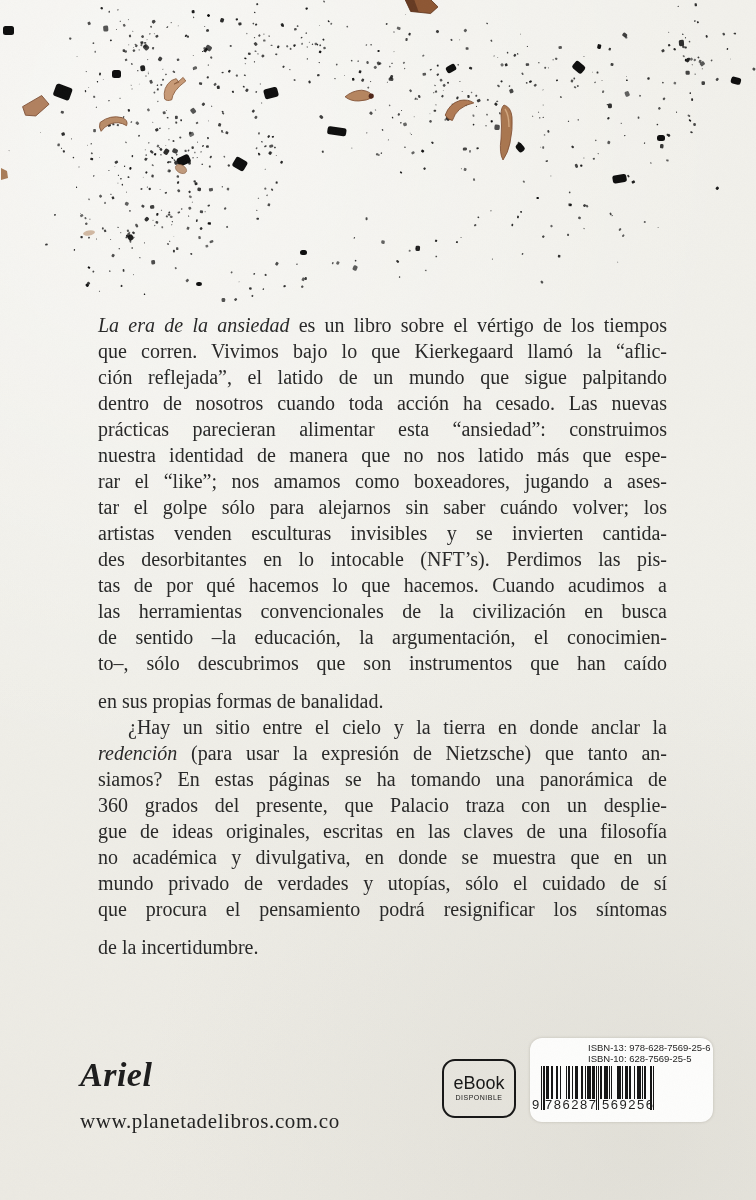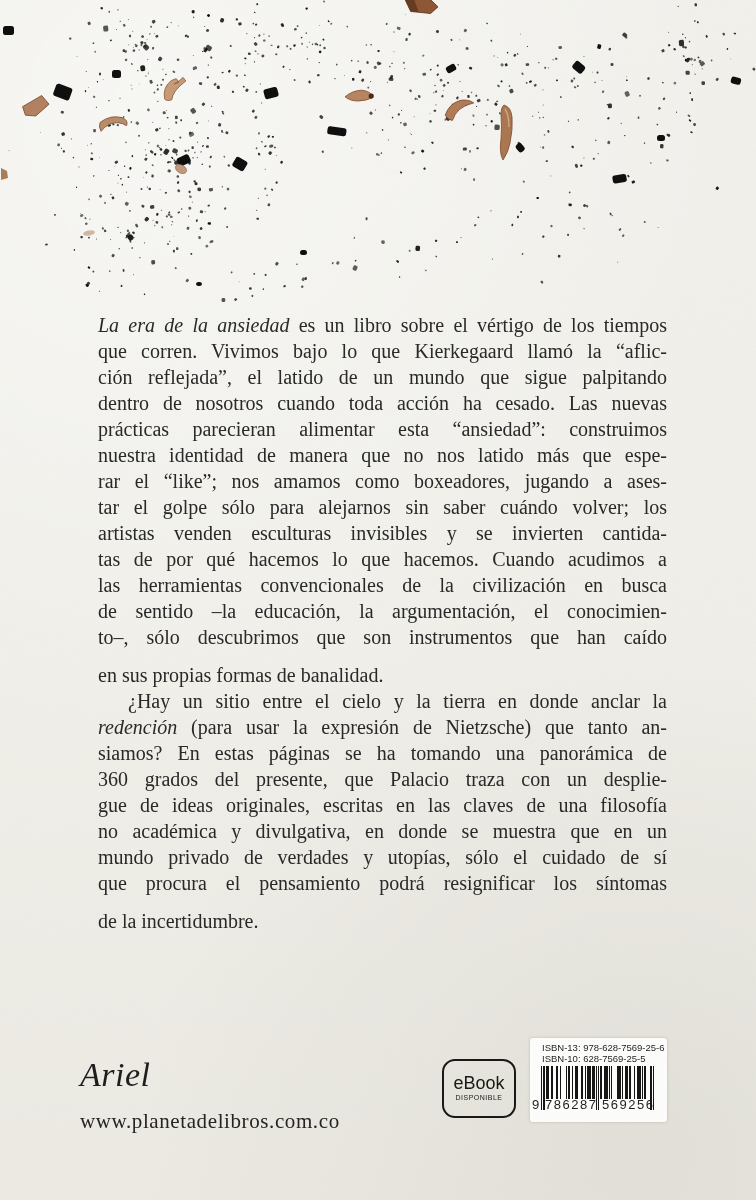--- a/index.html
+++ b/index.html
@@ -845,6 +845,7 @@
       <div class="line"><span>rar el “like”; nos amamos como boxeadores, jugando a ases-</span></div>
       <div class="line"><span>tar el golpe sólo para alejarnos sin saber cuándo volver; los</span></div>
       <div class="line"><span>artistas venden esculturas invisibles y se invierten cantida-</span></div>
+      <div class="line"><span>des desorbitantes en lo intocable (NFT’s). Perdimos las pis-</span></div>
       <div class="line"><span>tas de por qué hacemos lo que hacemos. Cuando acudimos a</span></div>
       <div class="line"><span>las herramientas convencionales de la civilización en busca</span></div>
       <div class="line"><span>de sentido –la educación, la argumentación, el conocimien-</span></div>

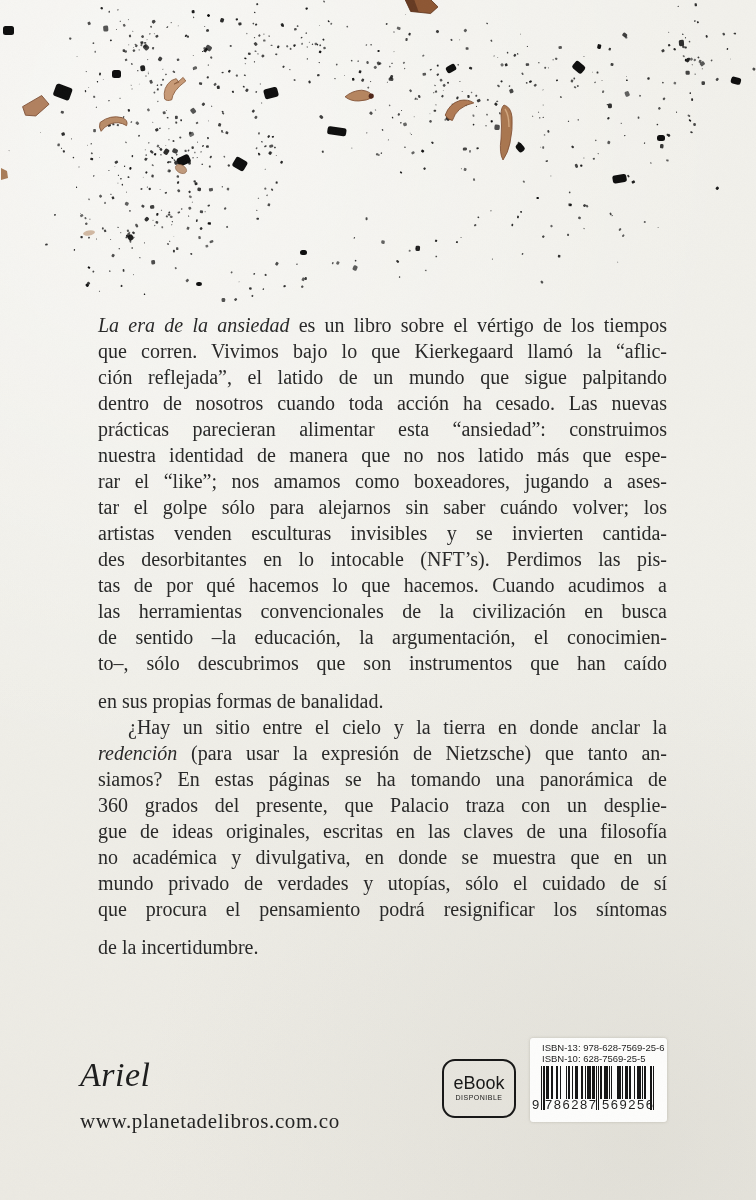--- a/index.html
+++ b/index.html
@@ -41,8 +41,8 @@
   
   .bcbox{
     position:absolute;left:530px;top:1038px;width:137px;height:84px;background:#fdfdfc;
-    border-radius:3px;box-shadow:0 0 3px rgba(120,115,100,.35);
-    font-family:"Liberation Sans", sans-serif;color:#1d1d1d;
+    border-radius:12px;box-shadow:0 0 3px rgba(120,115,100,.35);
+    font-family:"Liberation Sans", sans-serif;color:#1d1d1d;padding-left:46px;
   }
   .isbn{font-size:9.5px;line-height:11px;padding-left:12px;white-space:nowrap;}
   .isbn:first-child{padding-top:4px;}

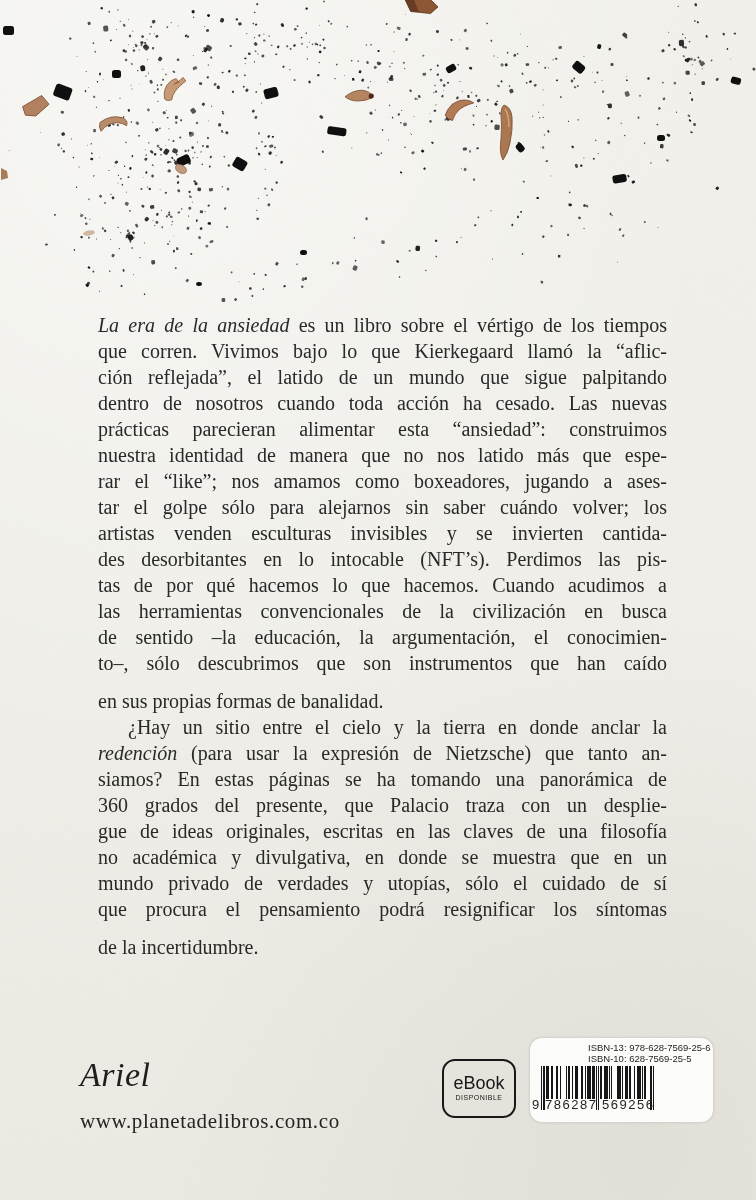--- a/index.html
+++ b/index.html
@@ -26,7 +26,7 @@
 
   
   .brand{position:absolute;left:80px;top:1056px;color:#1c1c1c;}
-  .logo{font-style:italic;font-weight:400;font-size:34px;line-height:38px;letter-spacing:.5px;}
+  .logo{font-style:italic;font-weight:700;font-size:34px;line-height:38px;letter-spacing:.5px;}
   .site{font-size:21px;line-height:22px;letter-spacing:.6px;margin-top:16px;color:#222;}
 
   

